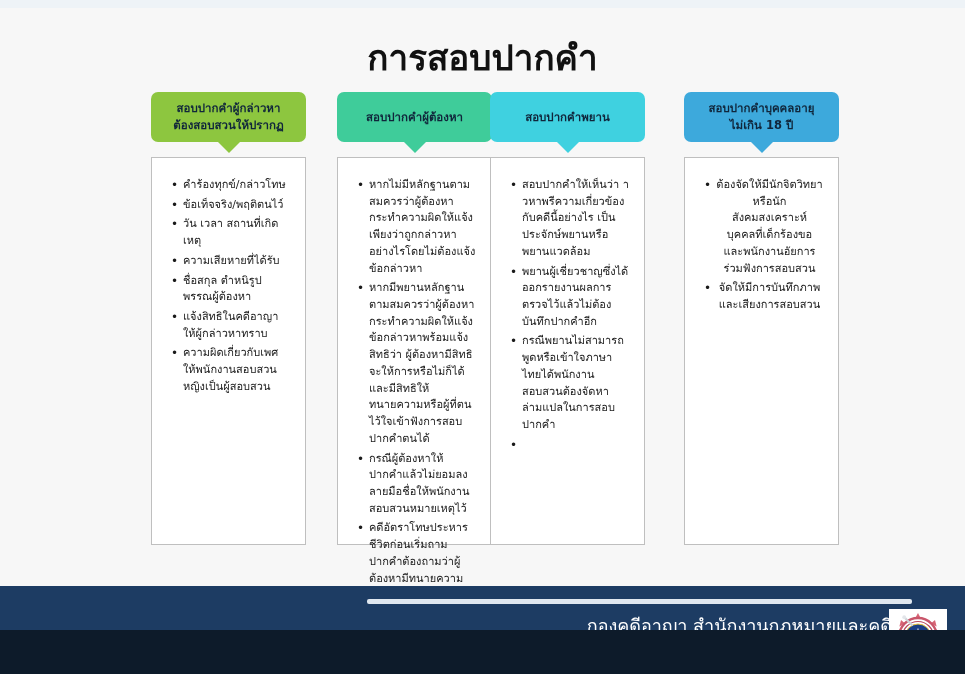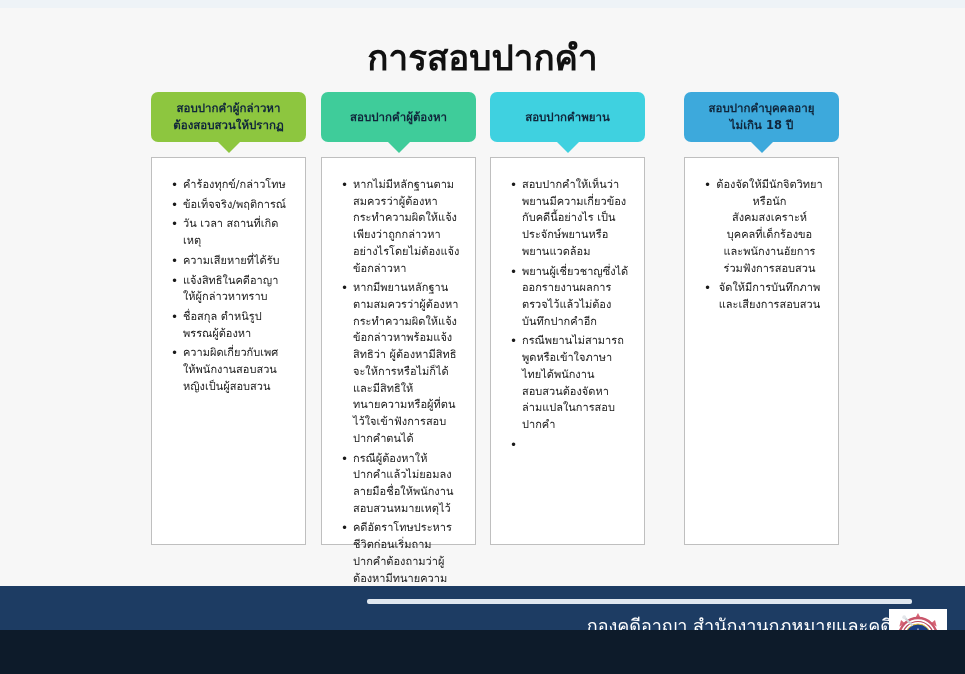--- a/index.html
+++ b/index.html
@@ -51,7 +51,7 @@
     width: 155px;
   }
   .col-1 { left: 151px; }
-  .col-2 { left: 321px; }
+  .col-2 { left: 337px; }
   .col-3 { left: 490px; }
   .col-4 { left: 660px; padding-left: 24px; }
 

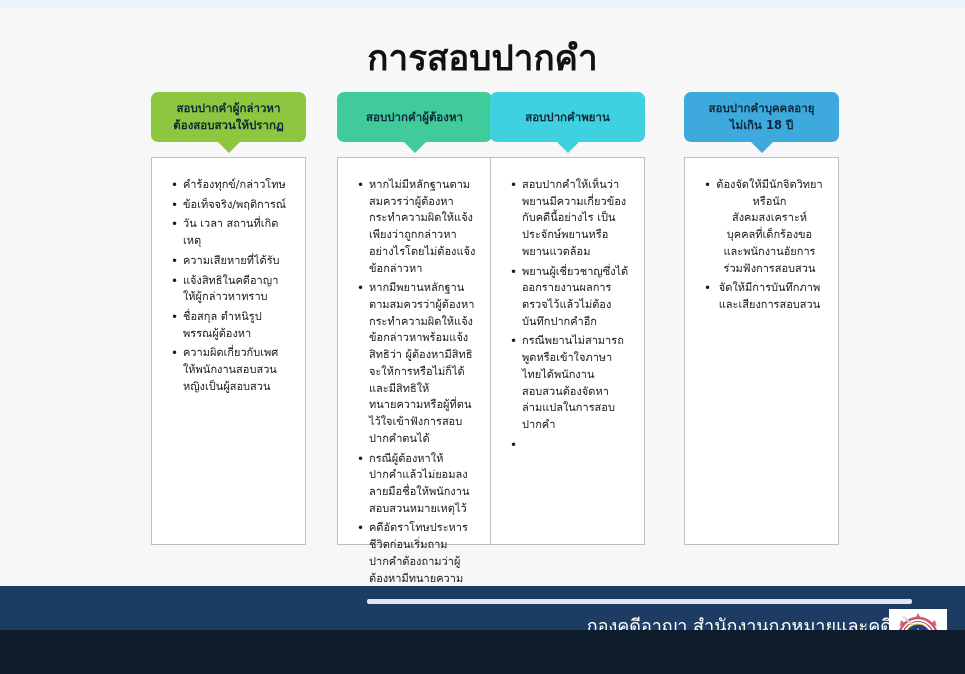--- a/index.html
+++ b/index.html
@@ -220,7 +220,7 @@
     <div class="arrow" style="border-top-color: rgb(63, 209, 224);"></div>
     <div class="col-body">
       <ul>
-        <li>สอบปากคำให้เห็นว่า พยานมีความเกี่ยวข้องกับคดีนี้อย่างไร เป็นประจักษ์พยานหรือพยานแวดล้อม</li>
+        <li>สอบปากคำให้เห็นว่า าวหาพรีความเกี่ยวข้องกับคดีนี้อย่างไร เป็นประจักษ์พยานหรือพยานแวดล้อม</li>
         <li>พยานผู้เชี่ยวชาญซึ่งได้ออกรายงานผลการตรวจไว้แล้วไม่ต้องบันทึกปากคำอีก</li>
         <li>กรณีพยานไม่สามารถพูดหรือเข้าใจภาษาไทยได้พนักงานสอบสวนต้องจัดหาล่ามแปลในการสอบปากคำ</li>
         <li class="empty"></li>

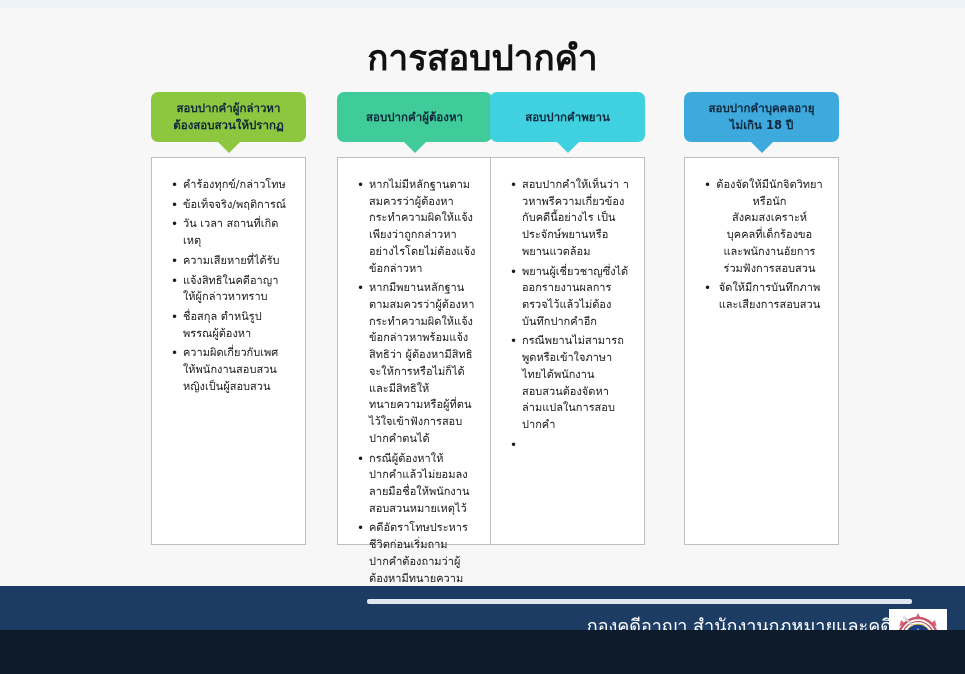--- a/index.html
+++ b/index.html
@@ -184,7 +184,7 @@
     <div class="col-body">
       <ul>
         <li>คำร้องทุกข์/กล่าวโทษ</li>
-        <li>ข้อเท็จจริง/พฤติการณ์</li>
+        <li>ข้อเท็จจริง/พฤติตนไว์</li>
         <li>วัน เวลา สถานที่เกิดเหตุ</li>
         <li>ความเสียหายที่ได้รับ</li>
         <li>แจ้งสิทธิในคดีอาญาให้ผู้กล่าวหาทราบ</li>

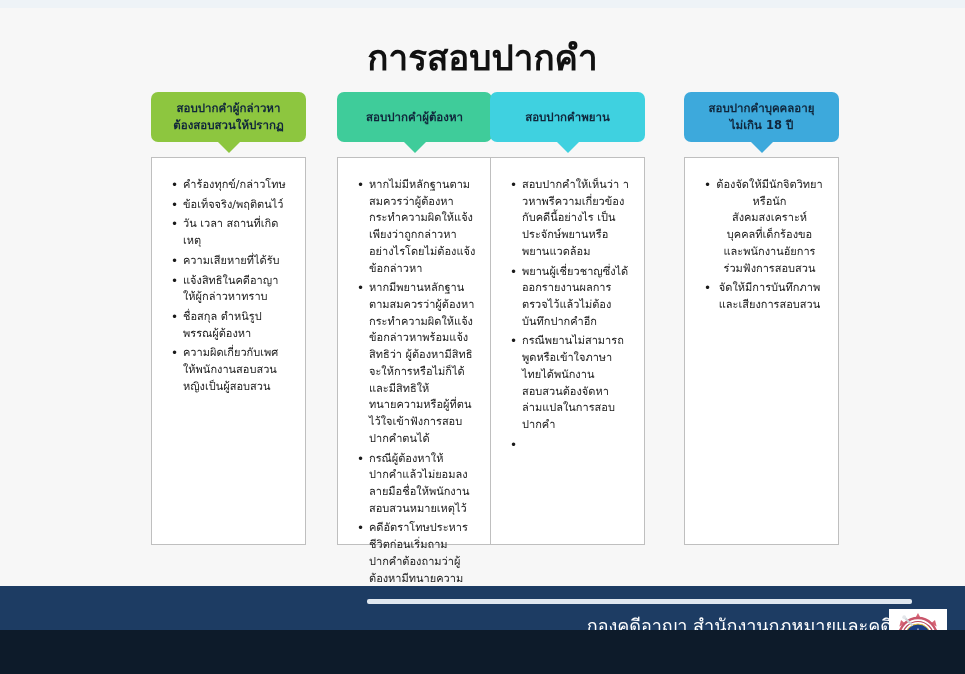--- a/index.html
+++ b/index.html
@@ -187,8 +187,8 @@
         <li>ข้อเท็จจริง/พฤติตนไว์</li>
         <li>วัน เวลา สถานที่เกิดเหตุ</li>
         <li>ความเสียหายที่ได้รับ</li>
+        <li>ชื่อสกุล ตำหนิรูปพรรณผู้ต้องหา</li>
         <li>แจ้งสิทธิในคดีอาญาให้ผู้กล่าวหาทราบ</li>
-        <li>ชื่อสกุล ตำหนิรูปพรรณผู้ต้องหา</li>
         <li>ความผิดเกี่ยวกับเพศให้พนักงานสอบสวนหญิงเป็นผู้สอบสวน</li>
       </ul>
     </div>

